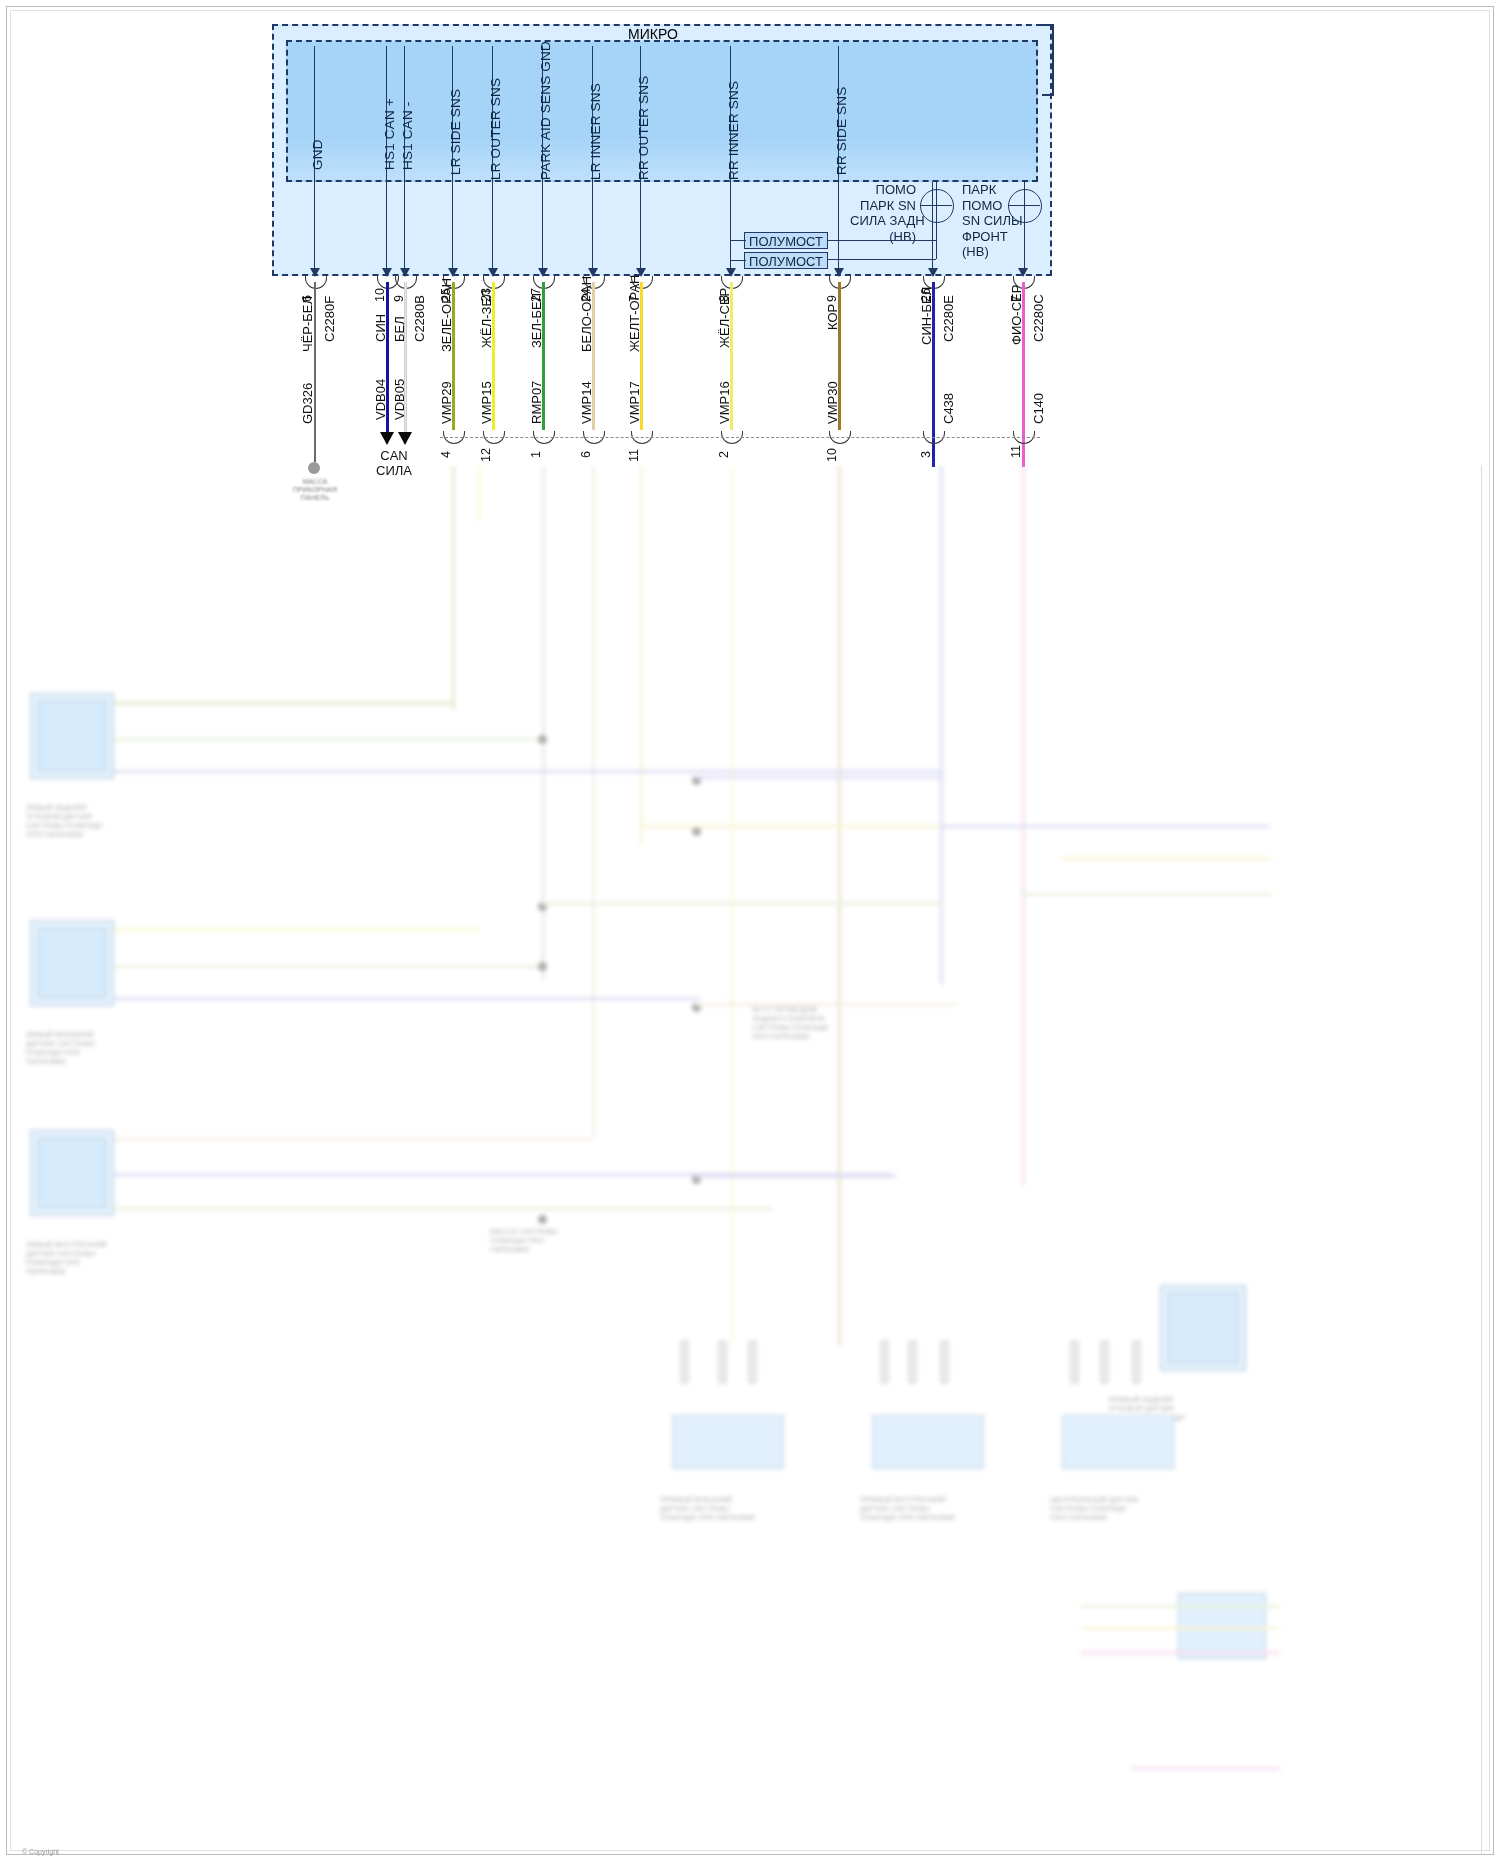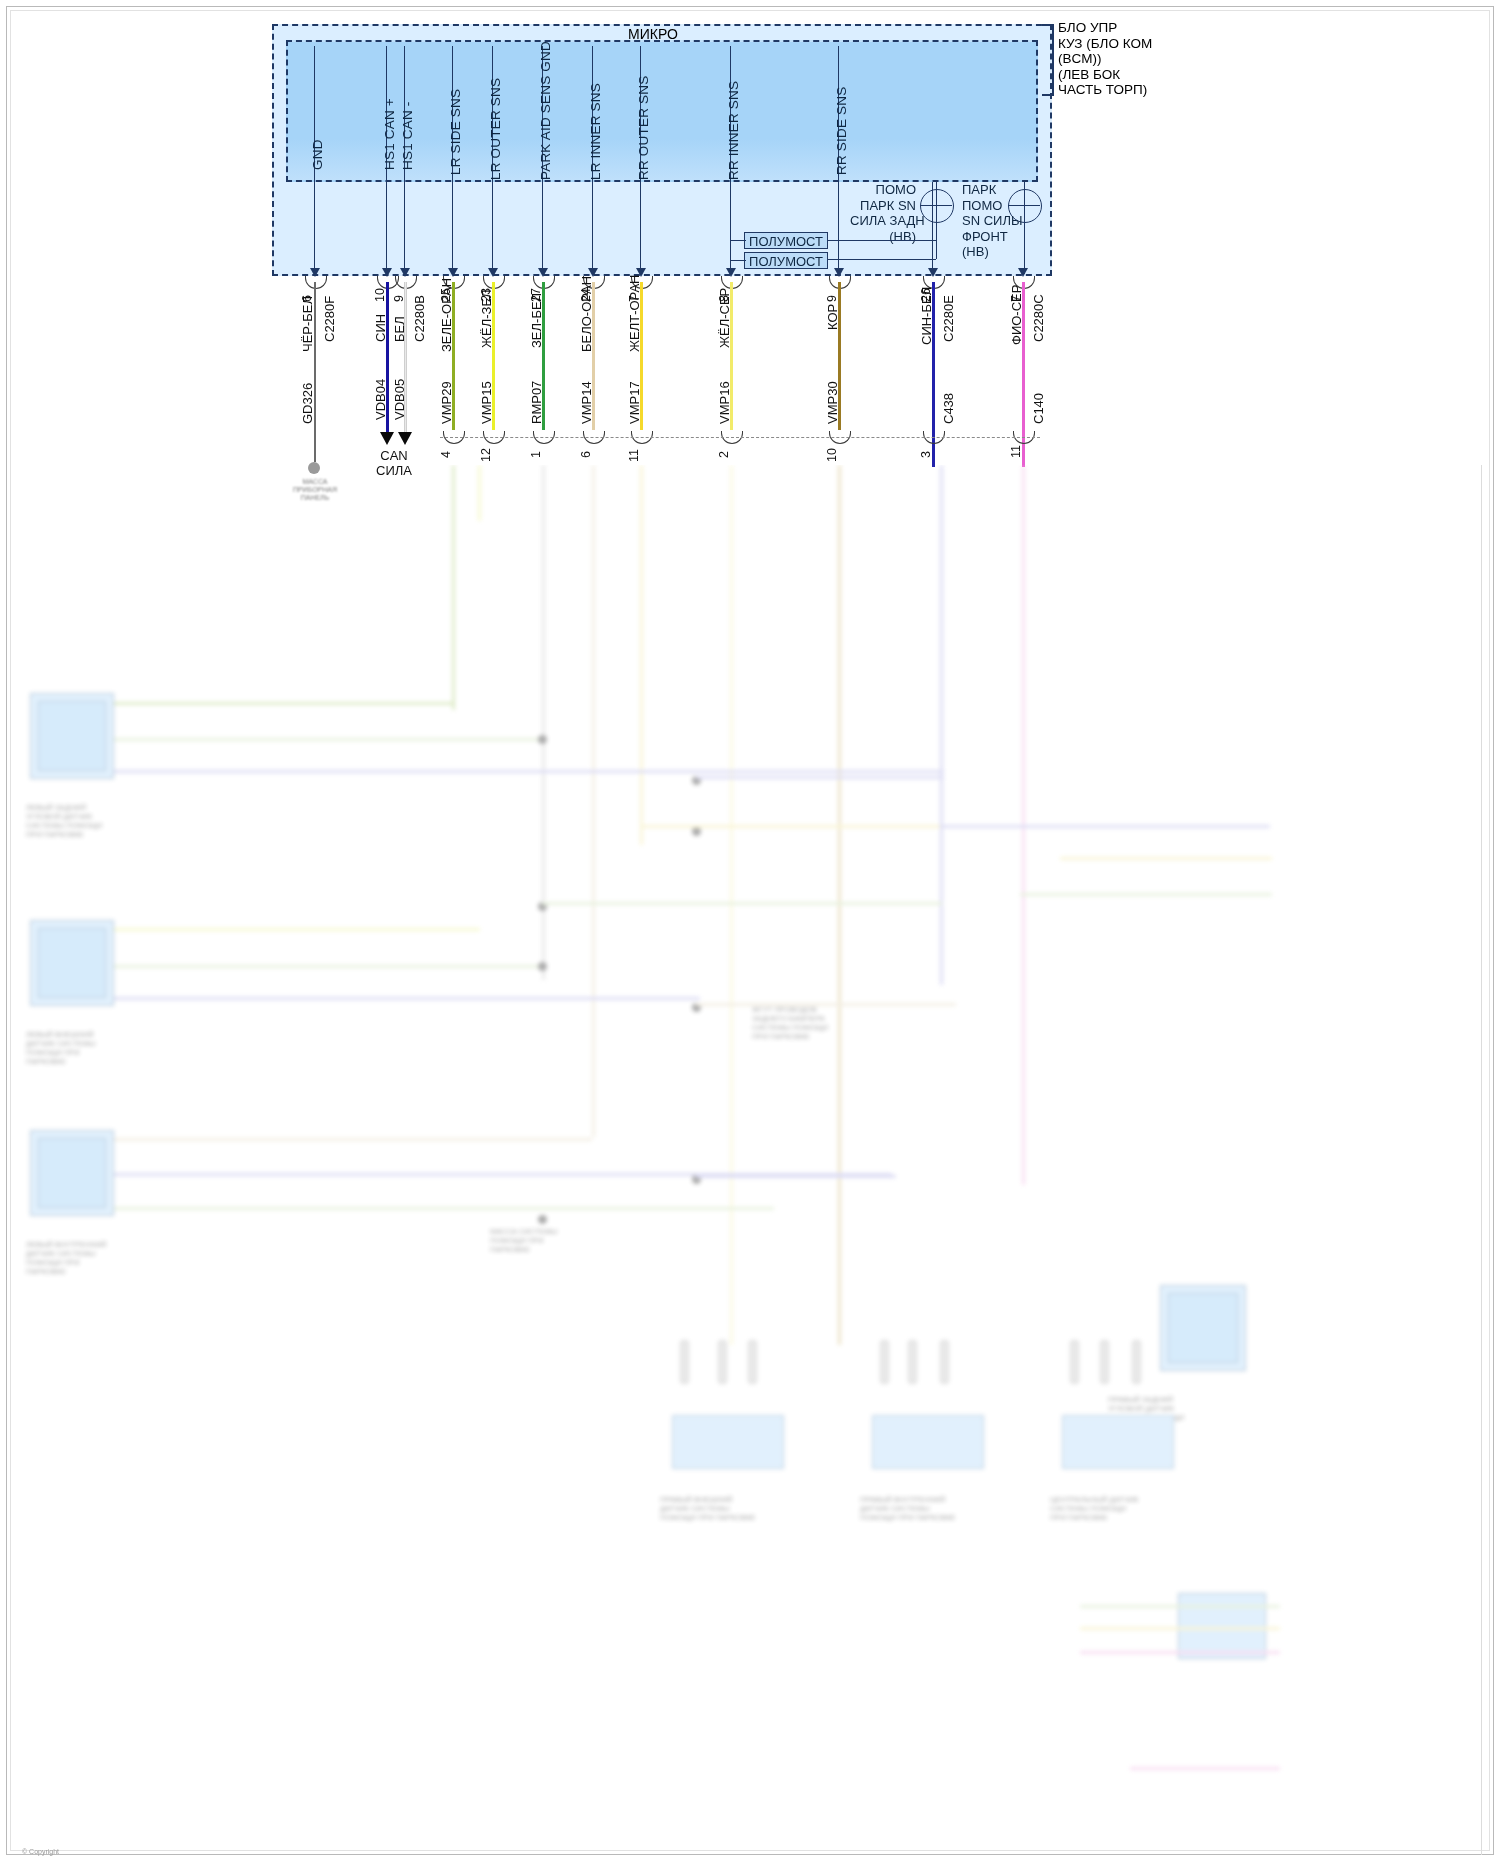--- a/index.html
+++ b/index.html
@@ -88,11 +88,6 @@
   <div class="micro-label" style="left:628px;top:26px;">МИКРО</div>
 
   <div style="position:absolute;left:1042px;top:24px;width:10px;height:68px;border:2px solid #1f3864;border-left:none;"></div>
-  <div class="bcm-title" style="left:1058px;top:20px;width:190px;">БЛО УПР
-КУЗ (БЛО КОМ
-(BCM))
-(ЛЕВ БОК
-ЧАСТЬ ТОРП)</div>
 
   <div class="pin-stem" style="left:314px;top:46px;height:228px;"></div>
   <div class="arrow-down" style="left:310px;top:268px;"></div>

